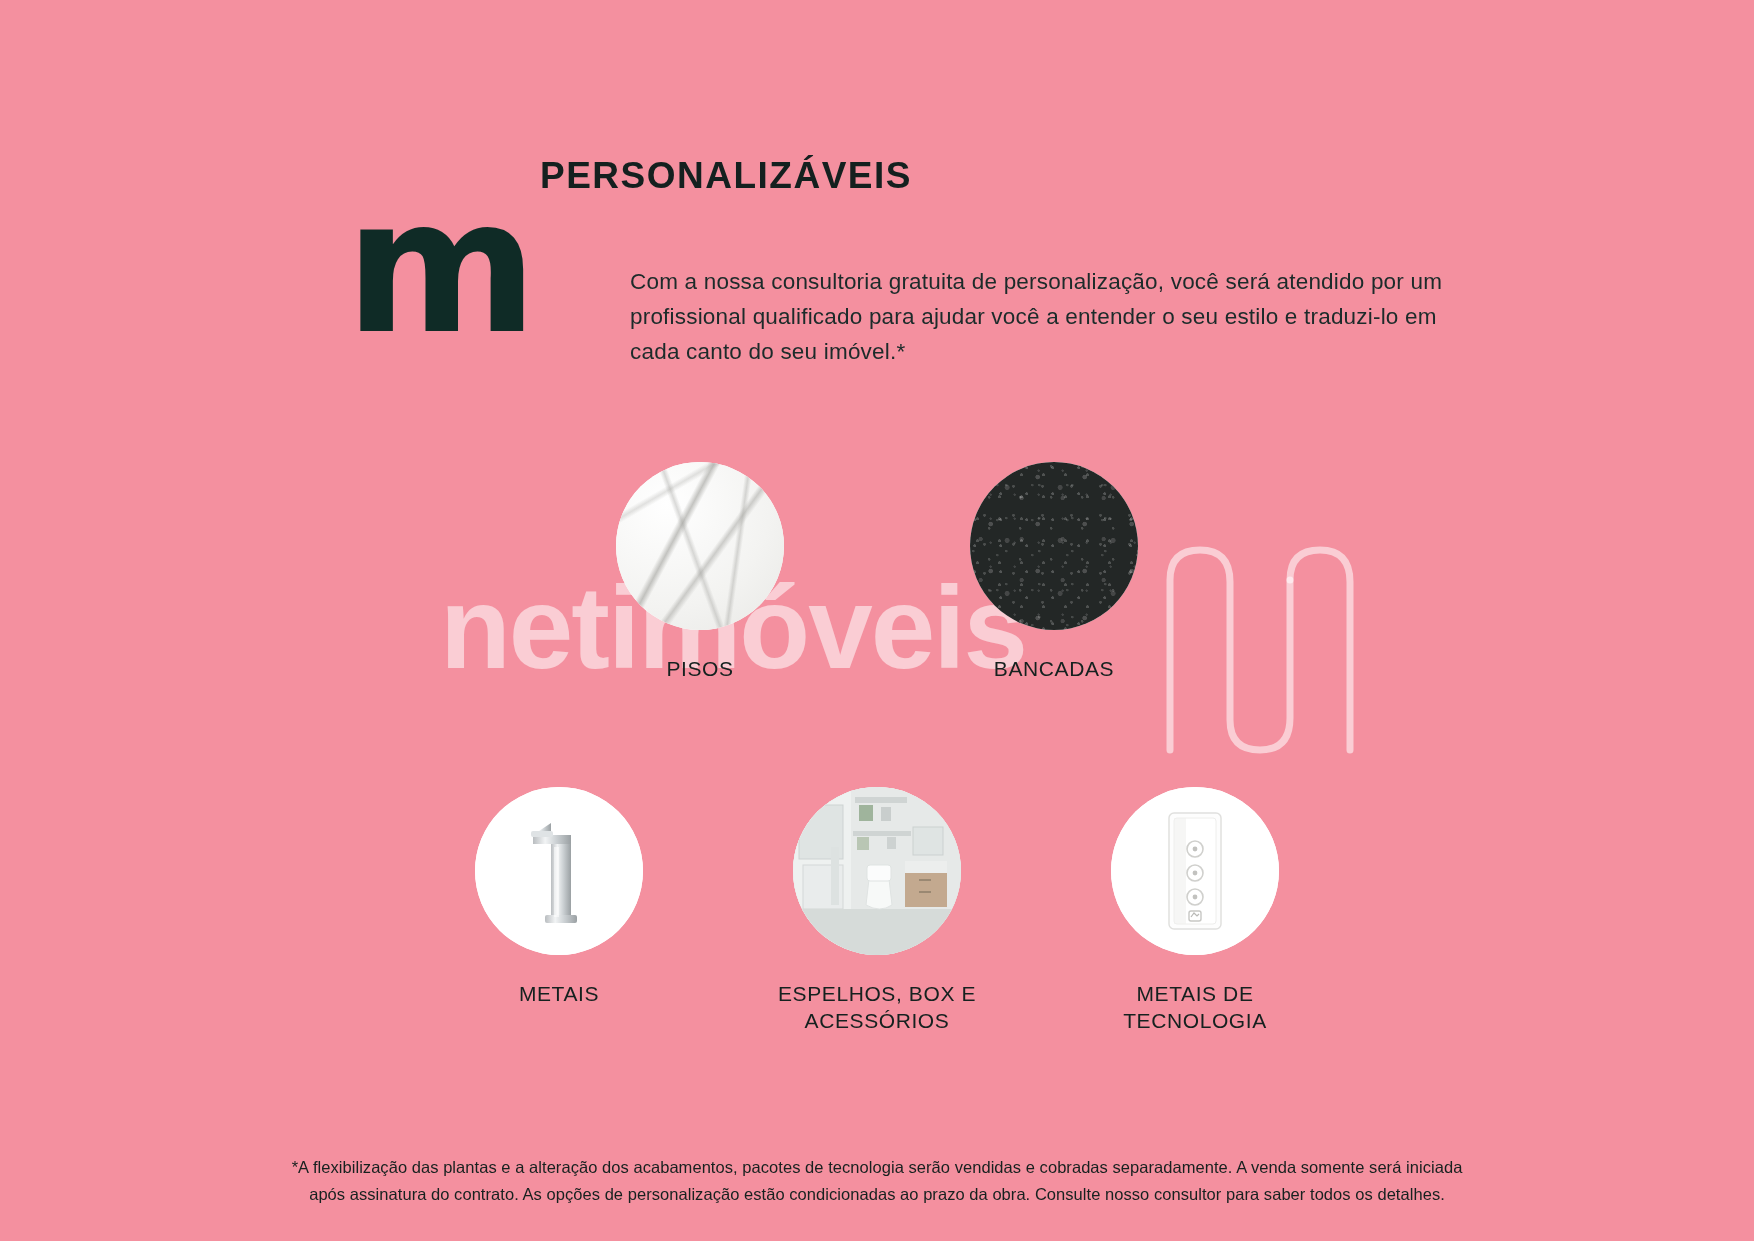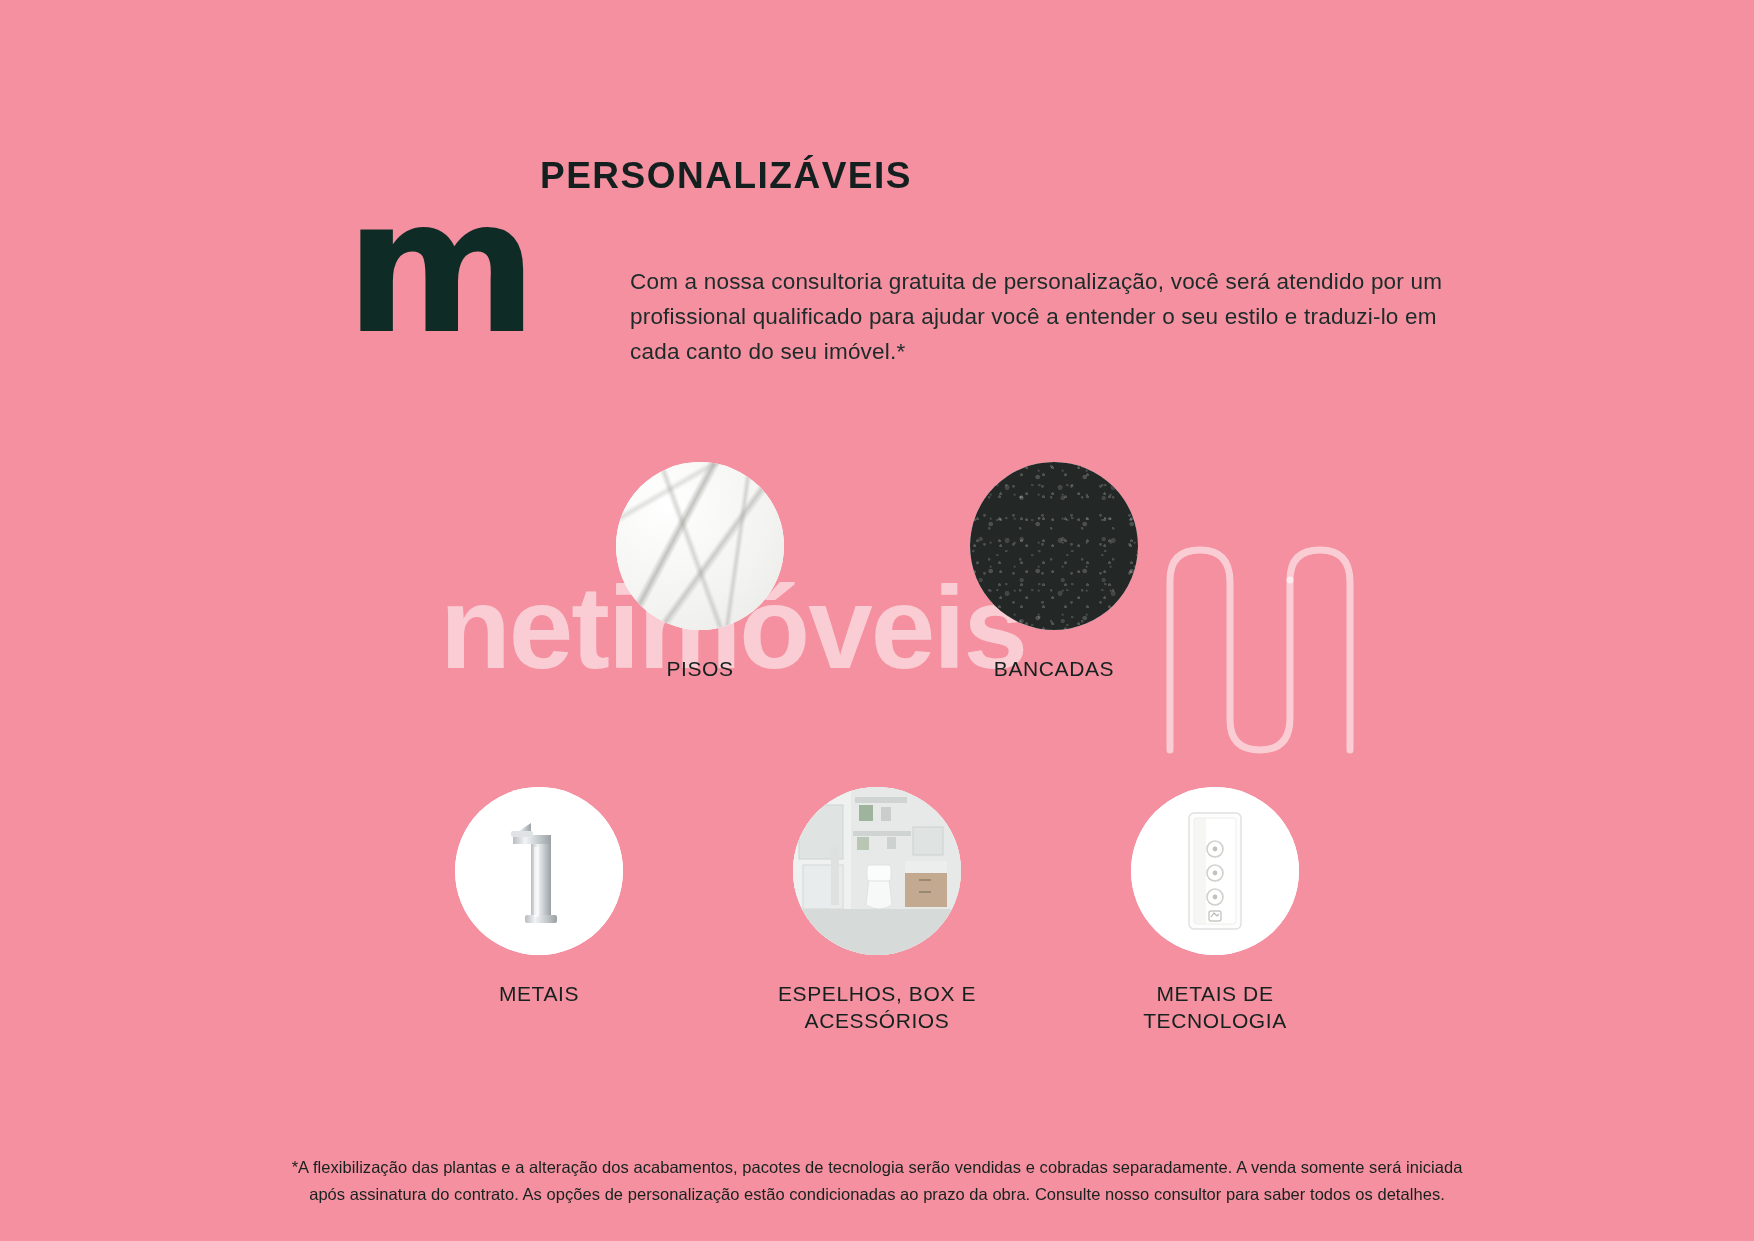--- a/index.html
+++ b/index.html
@@ -96,7 +96,7 @@
   }
   .row.row2 {
     margin-top: 105px;
-    gap: 48px;
+    gap: 28px;
   }
   .item {
     width: 290px;

